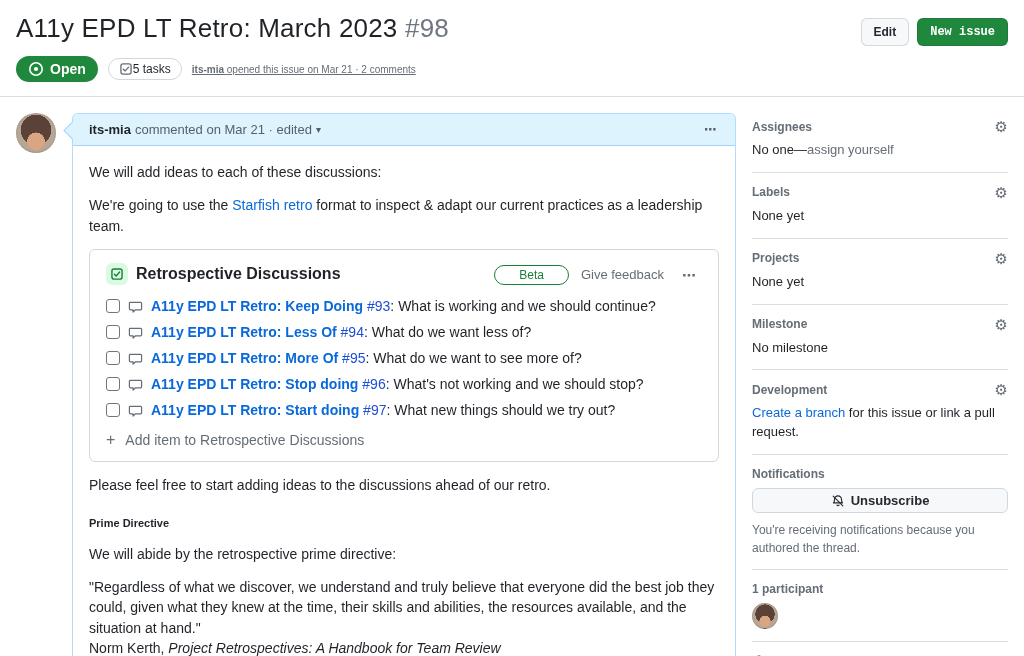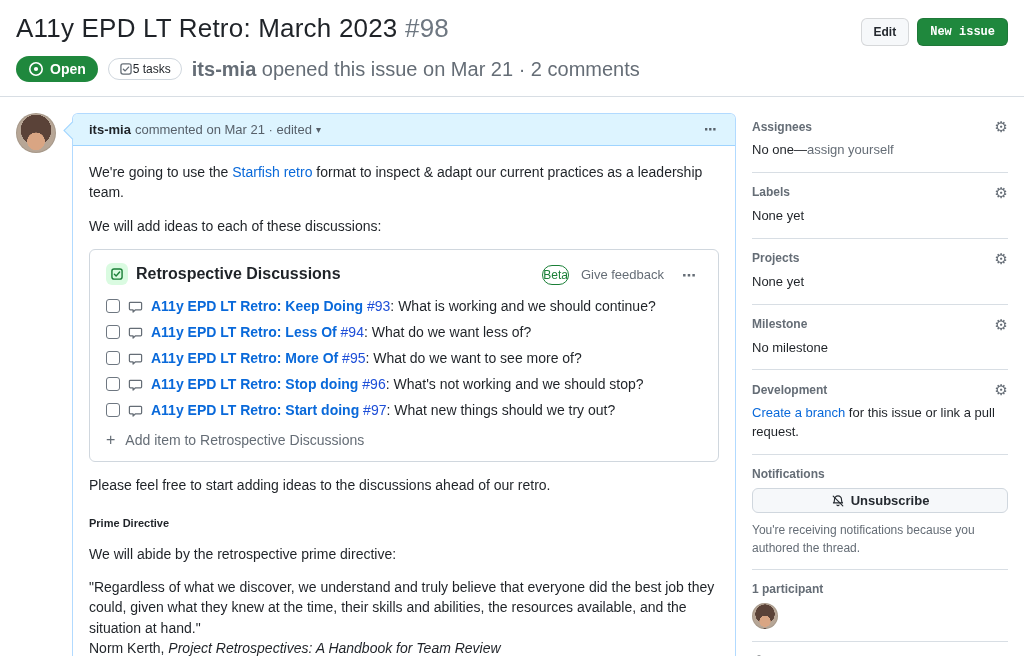--- a/index.html
+++ b/index.html
@@ -23,7 +23,7 @@
                  font-weight:600; font-size:14px; padding:5px 12px; border-radius:999px; line-height:16px; }
   .tasks-pill { display:inline-flex; align-items:center; border:1px solid #d0d7de;
                 border-radius:999px; padding:3px 10px; font-size:12px; color:#1f2328; background:#fff; cursor:pointer; }
-  .opened-meta { color:#656d76; font-size:20px; }
+  .opened-meta { color:#656d76; font-size:10px;text-decoration:underline; }
   .opened-meta b { color:#656d76; font-weight:700; }
   .hdr-divider { border:0; border-bottom:1px solid #d8dee4; margin:14px -16px 0; }
   

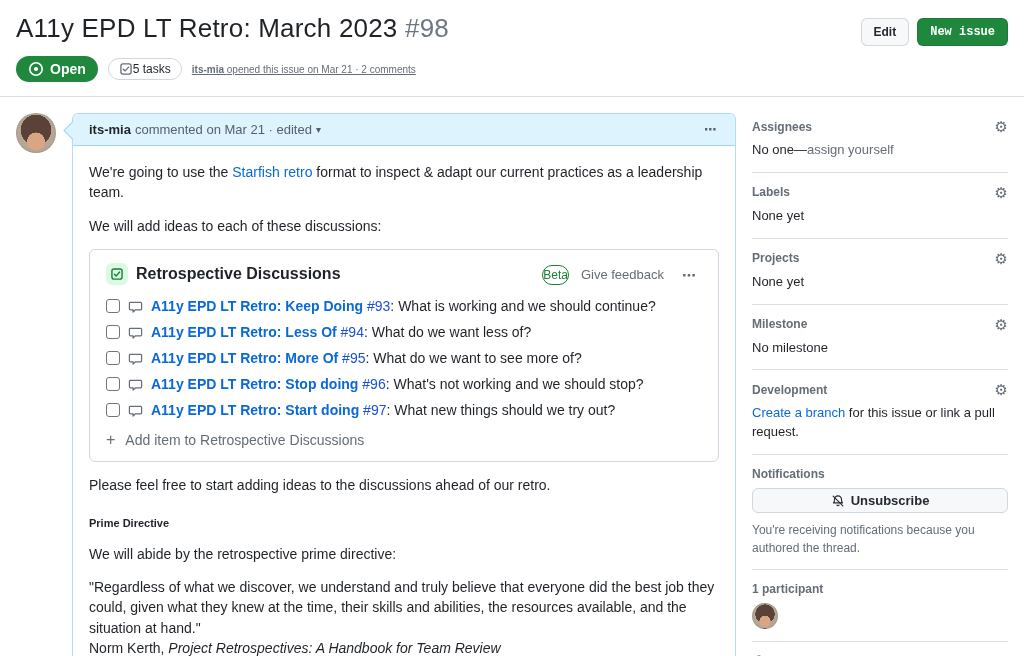--- a/index.html
+++ b/index.html
@@ -131,8 +131,8 @@
         <span class="hdr-kebab">⋯</span>
       </div>
       <div class="comment-body">
+        <p>We will add ideas to each of these discussions:</p>
         <p><span>We're going to use the </span><a class="link">Starfish retro</a><span> format to inspect &amp; adapt our current practices as a leadership team.</span></p>
-        <p>We will add ideas to each of these discussions:</p>
 
         <div class="tasklist">
           <div class="tl-header">

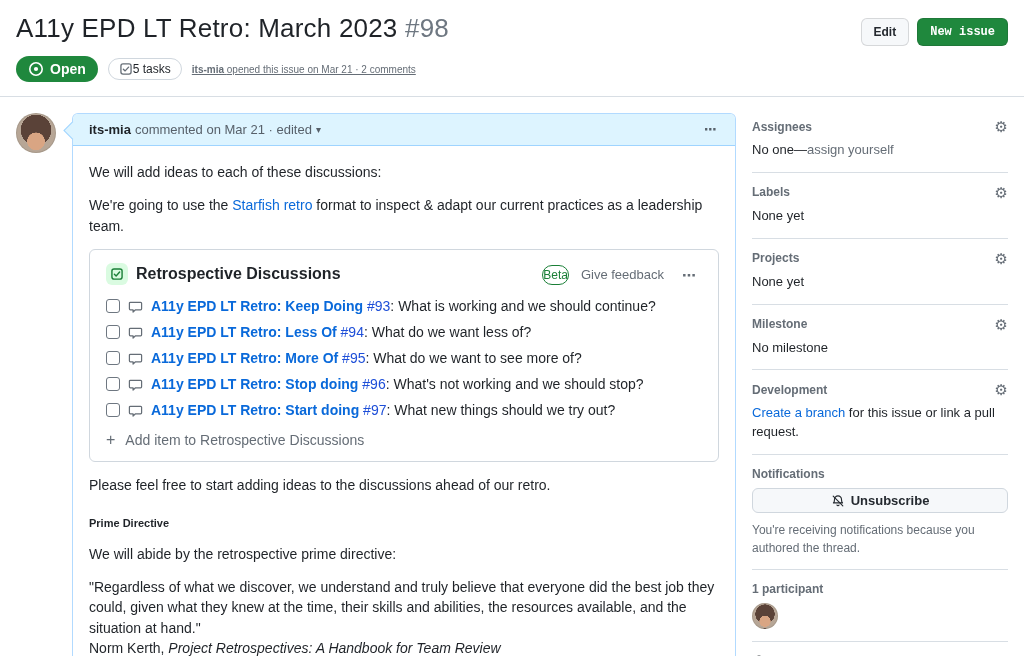--- a/index.html
+++ b/index.html
@@ -51,7 +51,7 @@
   .tl-header { display:flex; align-items:flex-end; gap:8px; padding:2px 0 8px; }
   .tl-icon { width:22px; height:22px; border-radius:6px; background:#dafbe1; display:flex; align-items:center; justify-content:center; flex:none; }
   .tl-title { font-size:16px; font-weight:600; flex:1; }
-  .beta-pill { border:1px solid #1a7f37; color:#1a7f37; font-size:12px; border-radius:999px; padding:1px 0; line-height:16px; }
+  .beta-pill { border:1px solid #1a7f37; color:#1a7f37; font-size:12px; border-radius:999px; padding:1px 24px; line-height:16px; }
   .tl-feedback { color:#656d76; font-size:13px; margin:0 6px 0 4px; cursor:pointer; }
   .tl-kebab { color:#656d76; letter-spacing:2px; font-weight:700; cursor:pointer; padding:0 4px; }
   .tl-item { display:flex; align-items:center; gap:8px; padding:4px 0; font-size:14px; line-height:18px; }

